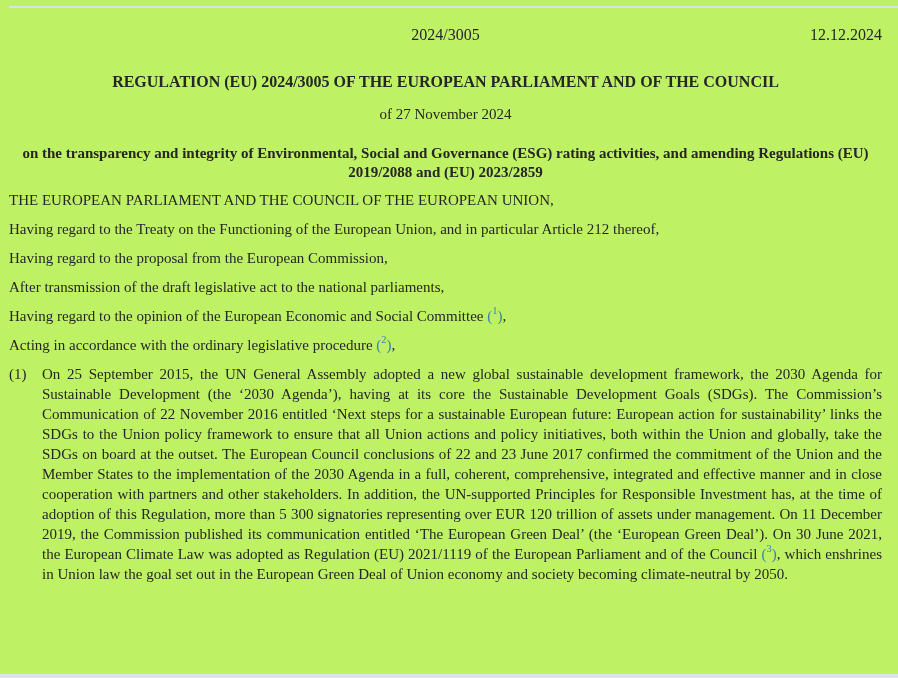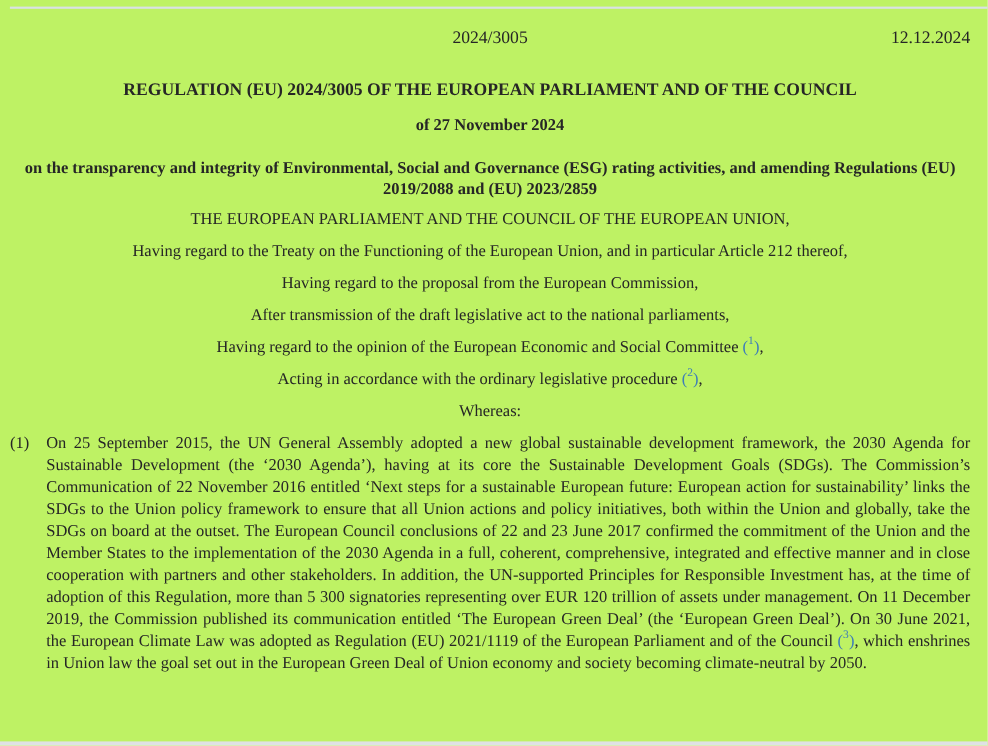--- a/index.html
+++ b/index.html
@@ -56,7 +56,7 @@
   .adoption-date {
     margin-top: 12px;
     text-align: center;
-    font-weight: bold;
+    font-weight: normal;
     line-height: 20px;
   }
   .doc-subject {

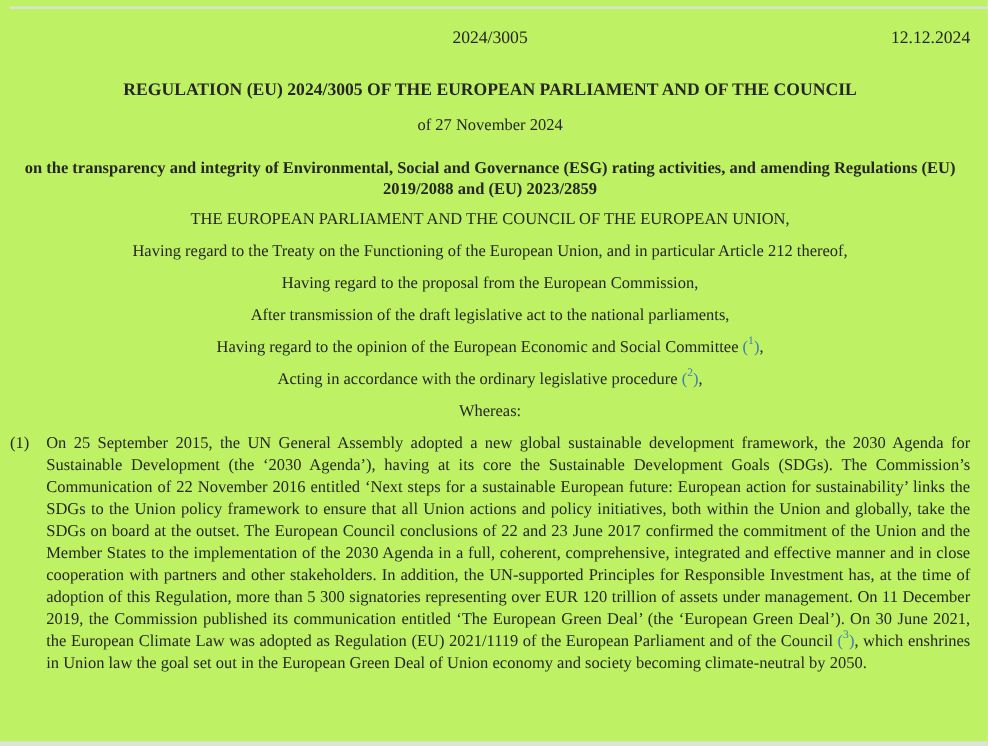--- a/index.html
+++ b/index.html
@@ -45,7 +45,7 @@
     top: 25px;
     text-align: right;
   }
-  p { margin: 0; text-align: center; }
+  p { margin: 0; }
   .doc-title {
     margin-top: 27px;
     text-align: center;

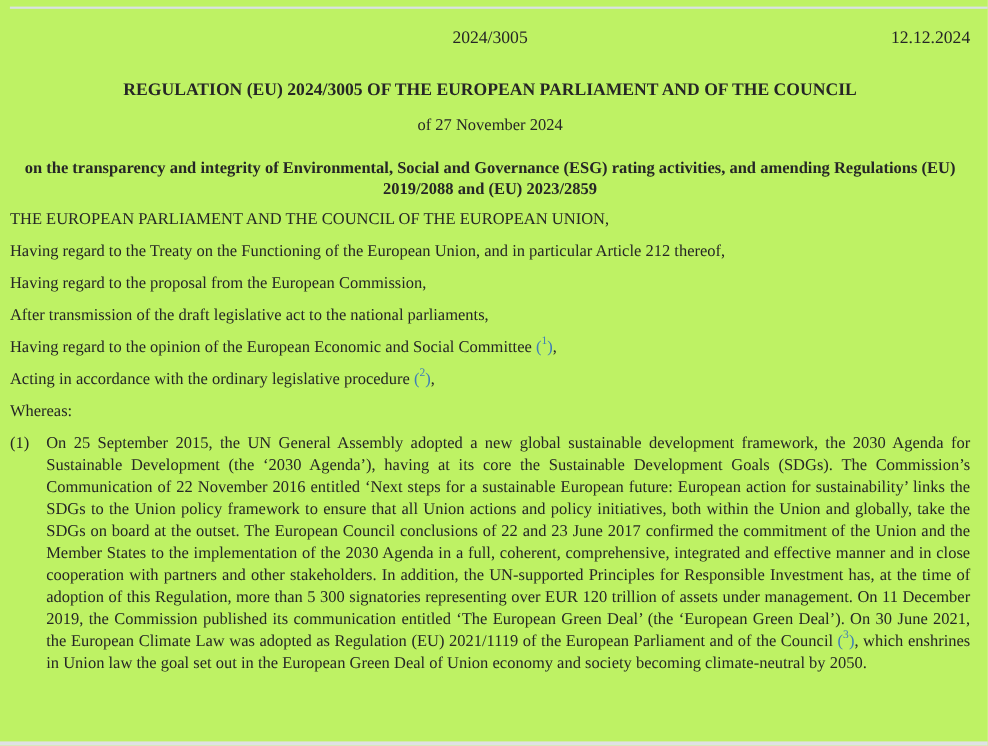--- a/index.html
+++ b/index.html
@@ -137,7 +137,6 @@
     <p class="body-par"><span>Acting in accordance with the ordinary legislative procedure</span>
       <a class="fn-ref"><span>(</span><sup>2</sup><span>)</span></a><span>,</span></p>
 
-    <p class="body-par">Whereas:</p>
 
     <div class="recital">
       <span class="recital-num">(1)</span>

